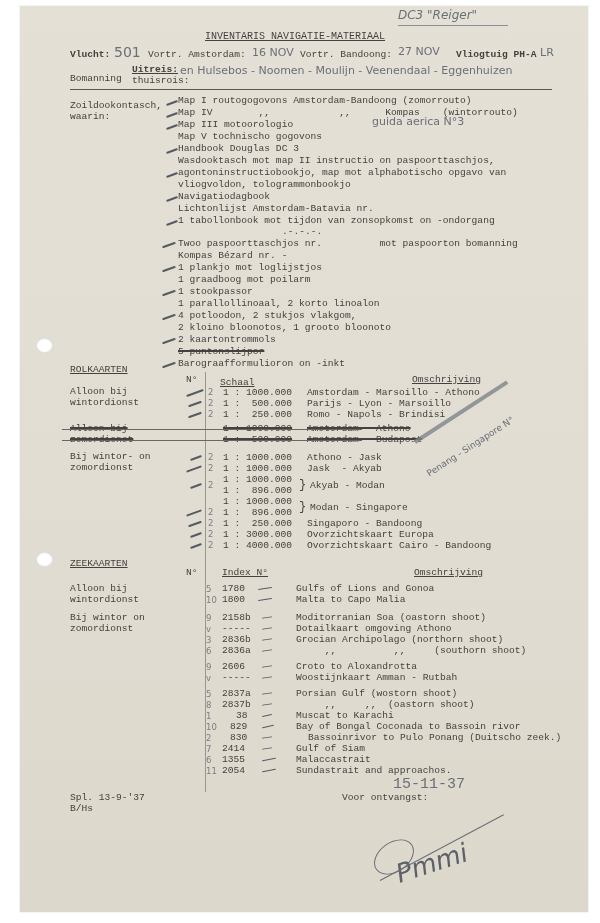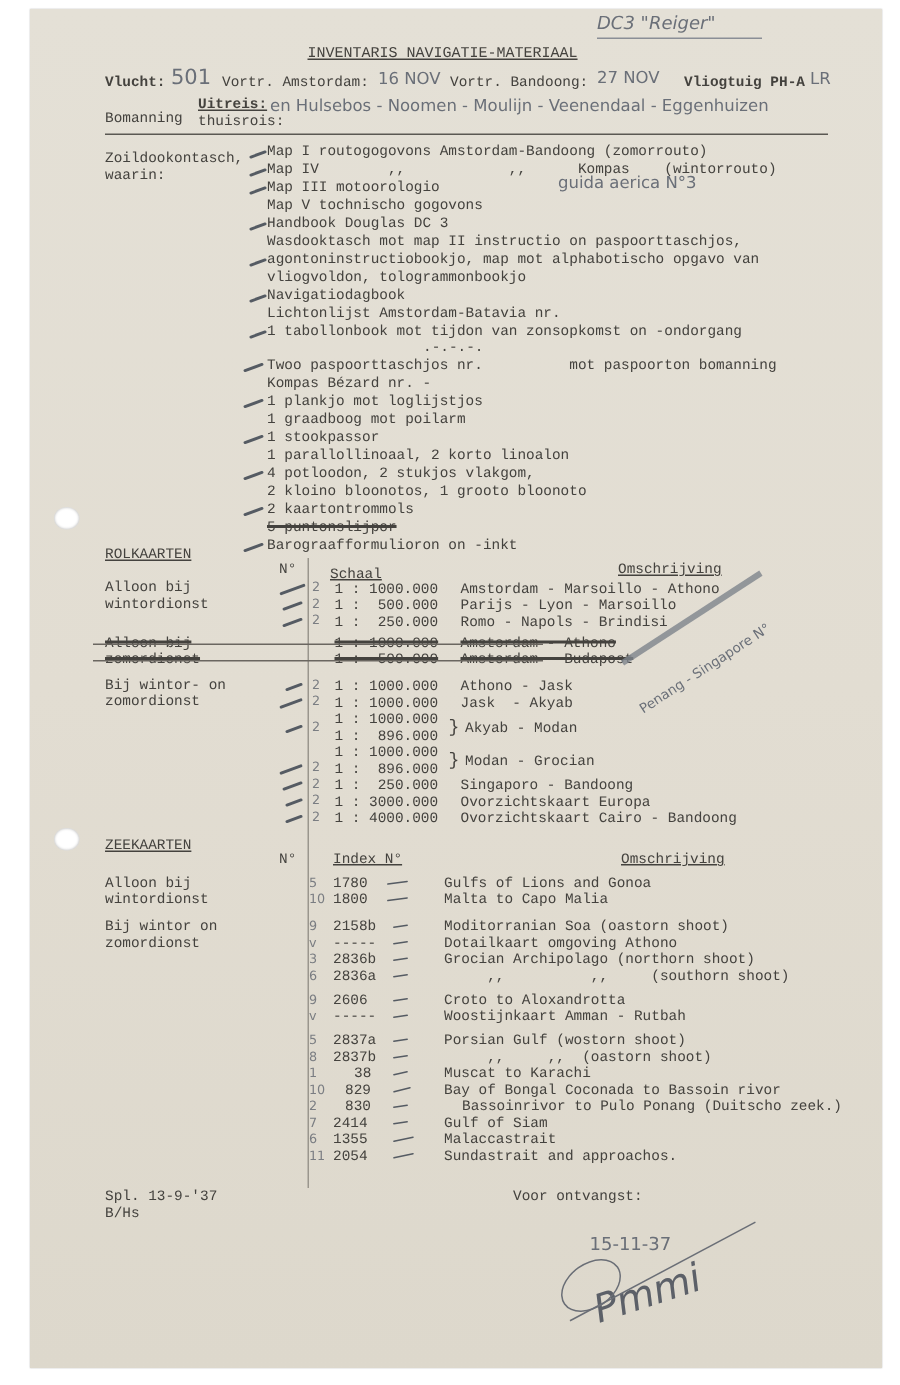--- a/index.html
+++ b/index.html
@@ -160,7 +160,7 @@
 <div>
   <span class="num" style="left:208px;top:507px;">2</span>
   <span class="t" style="left:223px;top:507px;">1 :  896.000</span>
-  <span class="t" style="left:310px;top:502px;">Modan - Grocian</span>
+  <span class="t" style="left:310px;top:502px;">Modan - Singapore</span>
 </div>
 <div>
   <span class="num" style="left:208px;top:518px;">2</span>

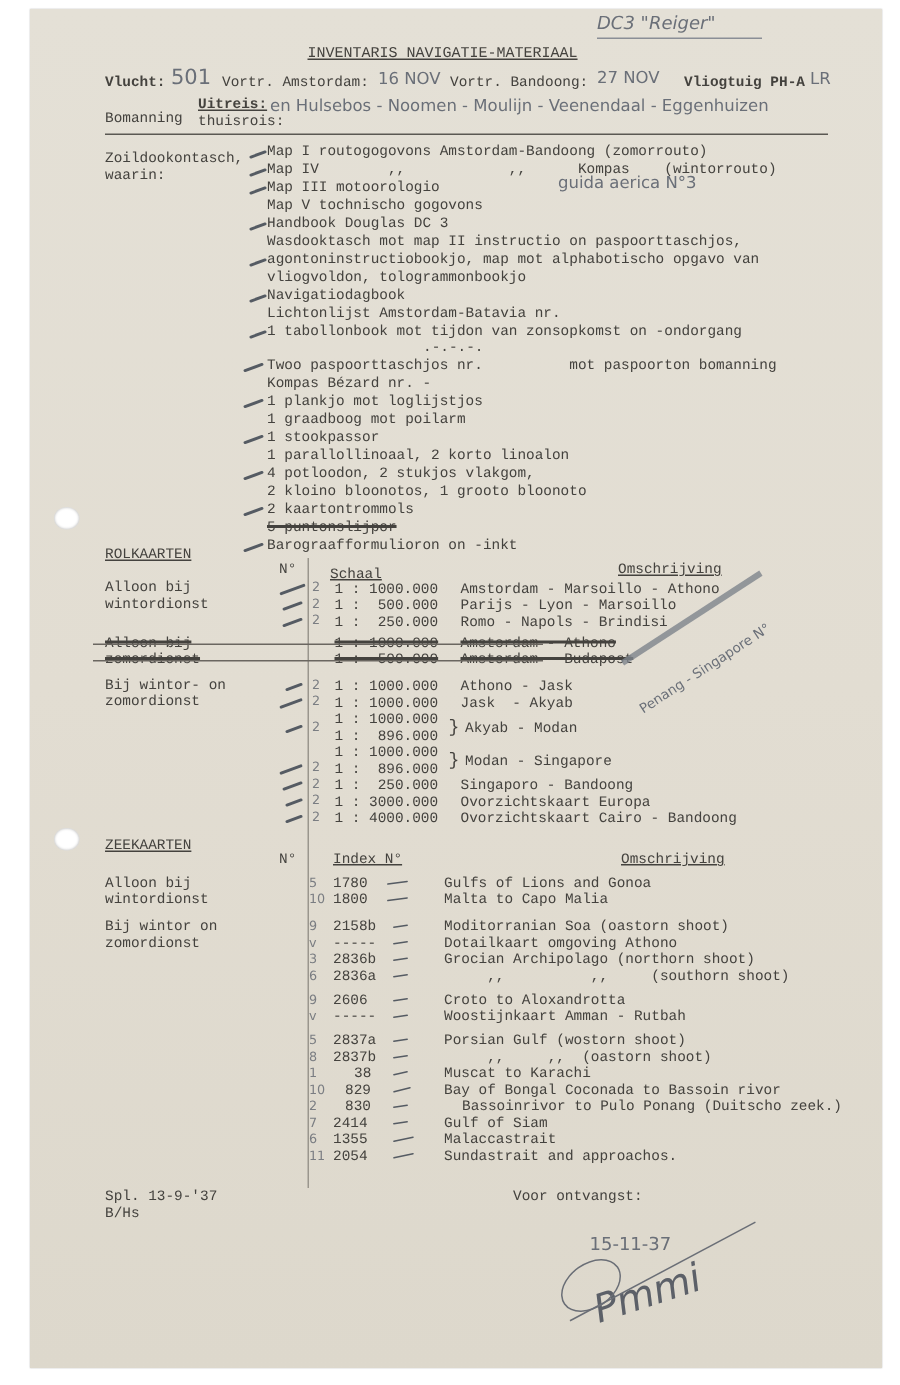--- a/index.html
+++ b/index.html
@@ -303,7 +303,7 @@
 <div class="t" style="left:70px;top:792px;">Spl. 13-9-'37</div>
 <div class="t" style="left:70px;top:803px;">B/Hs</div>
 <div class="t" style="left:342px;top:792px;">Voor ontvangst:</div>
-<div class="hw" style="left:393px;top:822px;font-size:12px;">15-11-37</div>
+<div class="hw" style="left:393px;top:776px;font-size:15px;font-family:Liberation Mono, monospace;">15-11-37</div>
 <div class="hw" style="left:395px;top:848px;font-size:26px;font-style:italic;transform:rotate(-18deg);color:#5c6068;">Pmmi</div>
 <div style="position:absolute;left:380px;top:880px;width:140px;height:1px;background:#6a6e76;transform:rotate(-28deg);transform-origin:left center;"></div>
 <div style="position:absolute;left:372px;top:842px;width:42px;height:28px;border:1px solid #6a6e76;border-radius:50%;transform:rotate(-35deg);"></div>

